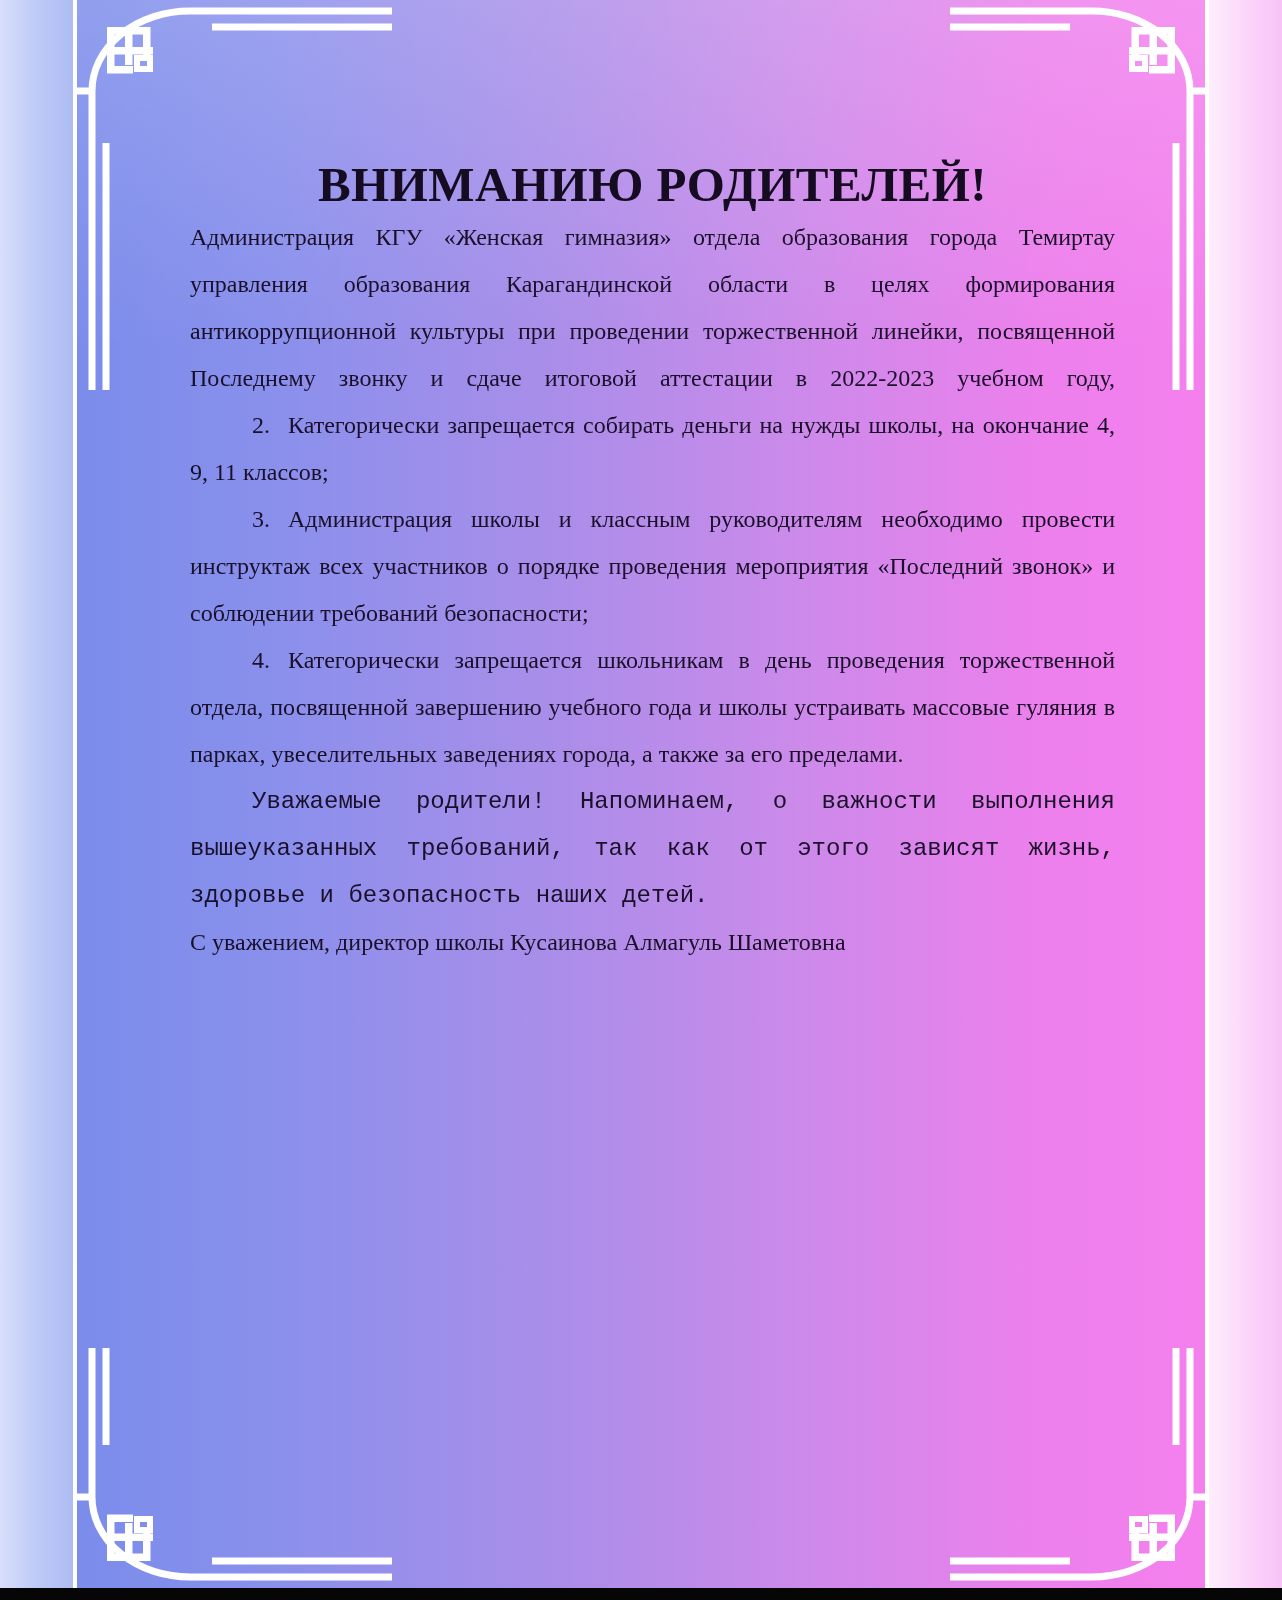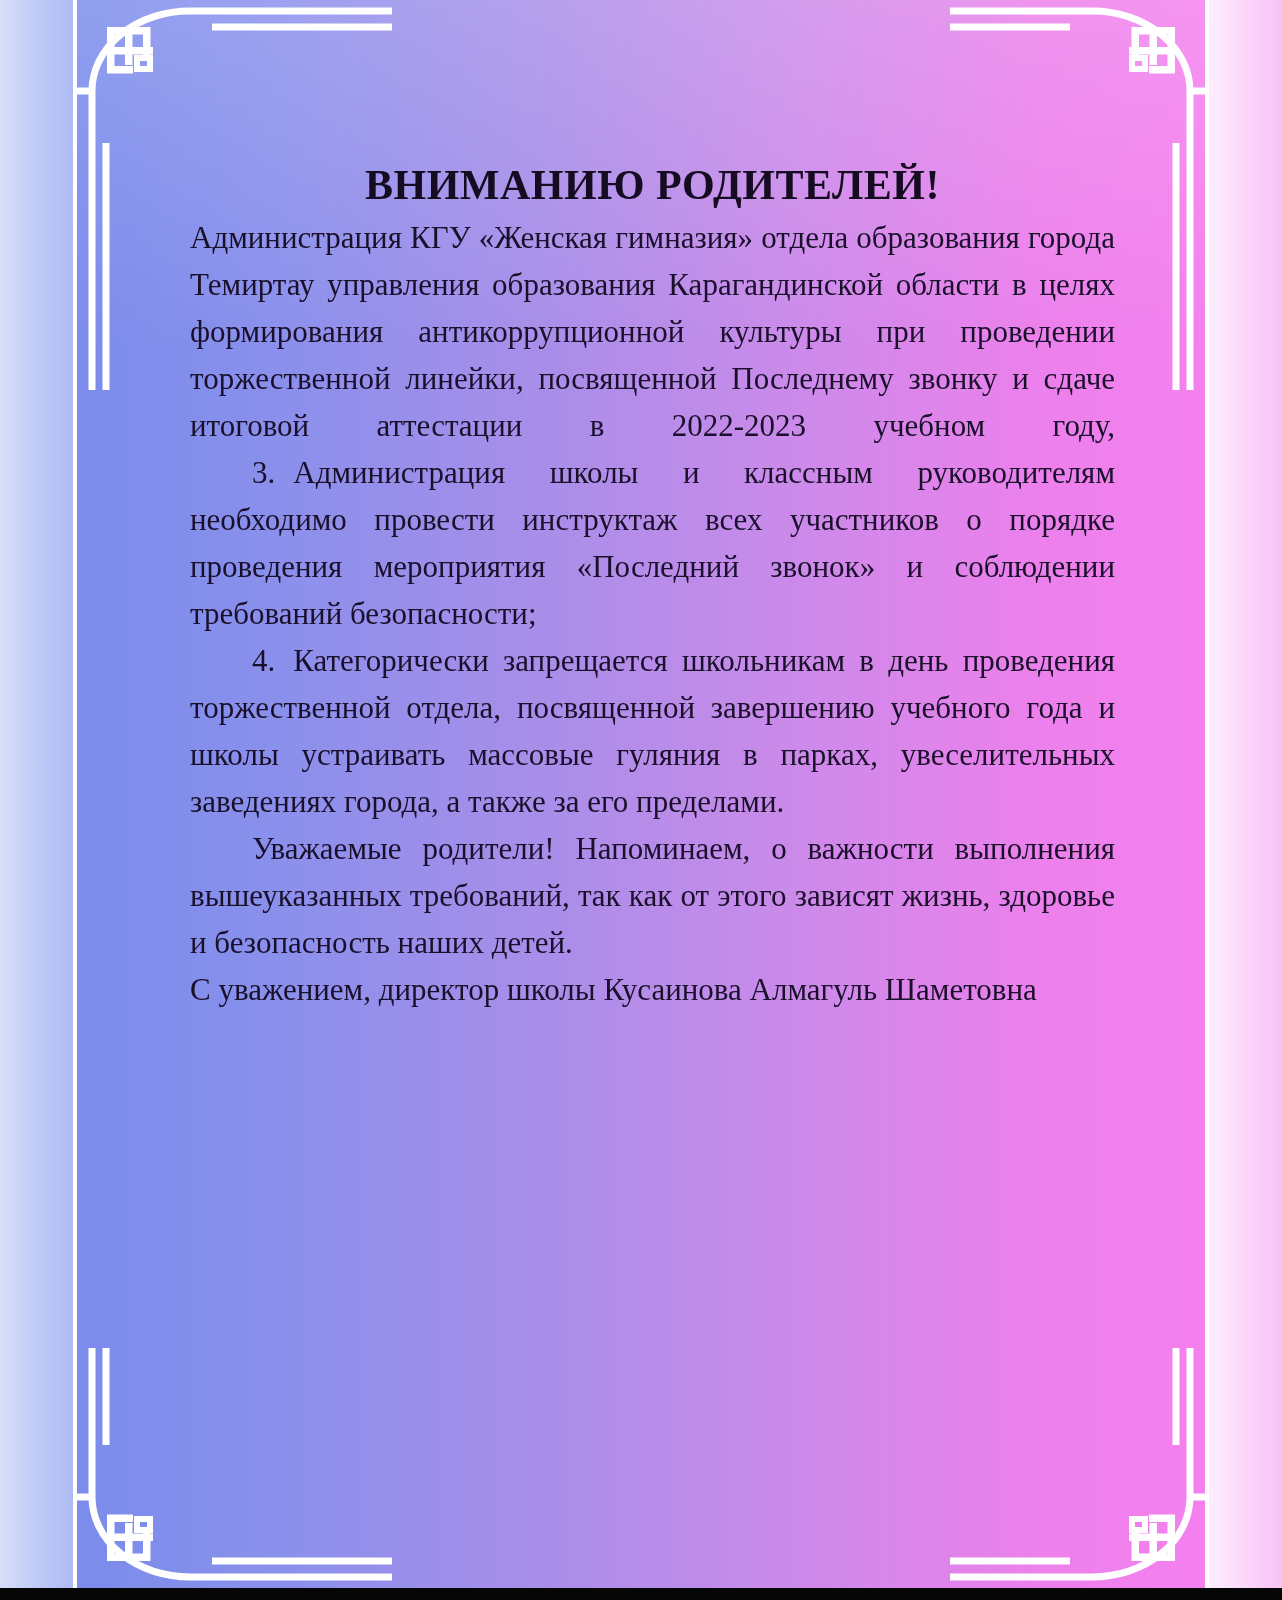--- a/index.html
+++ b/index.html
@@ -56,7 +56,7 @@
   }
   .title{
     margin:156px 0 0 0;
-    font-size:42px;line-height:58px;
+    font-size:49px;line-height:58px;
     font-weight:bold;text-align:center;
     letter-spacing:.5px;color:#150c22;
   }

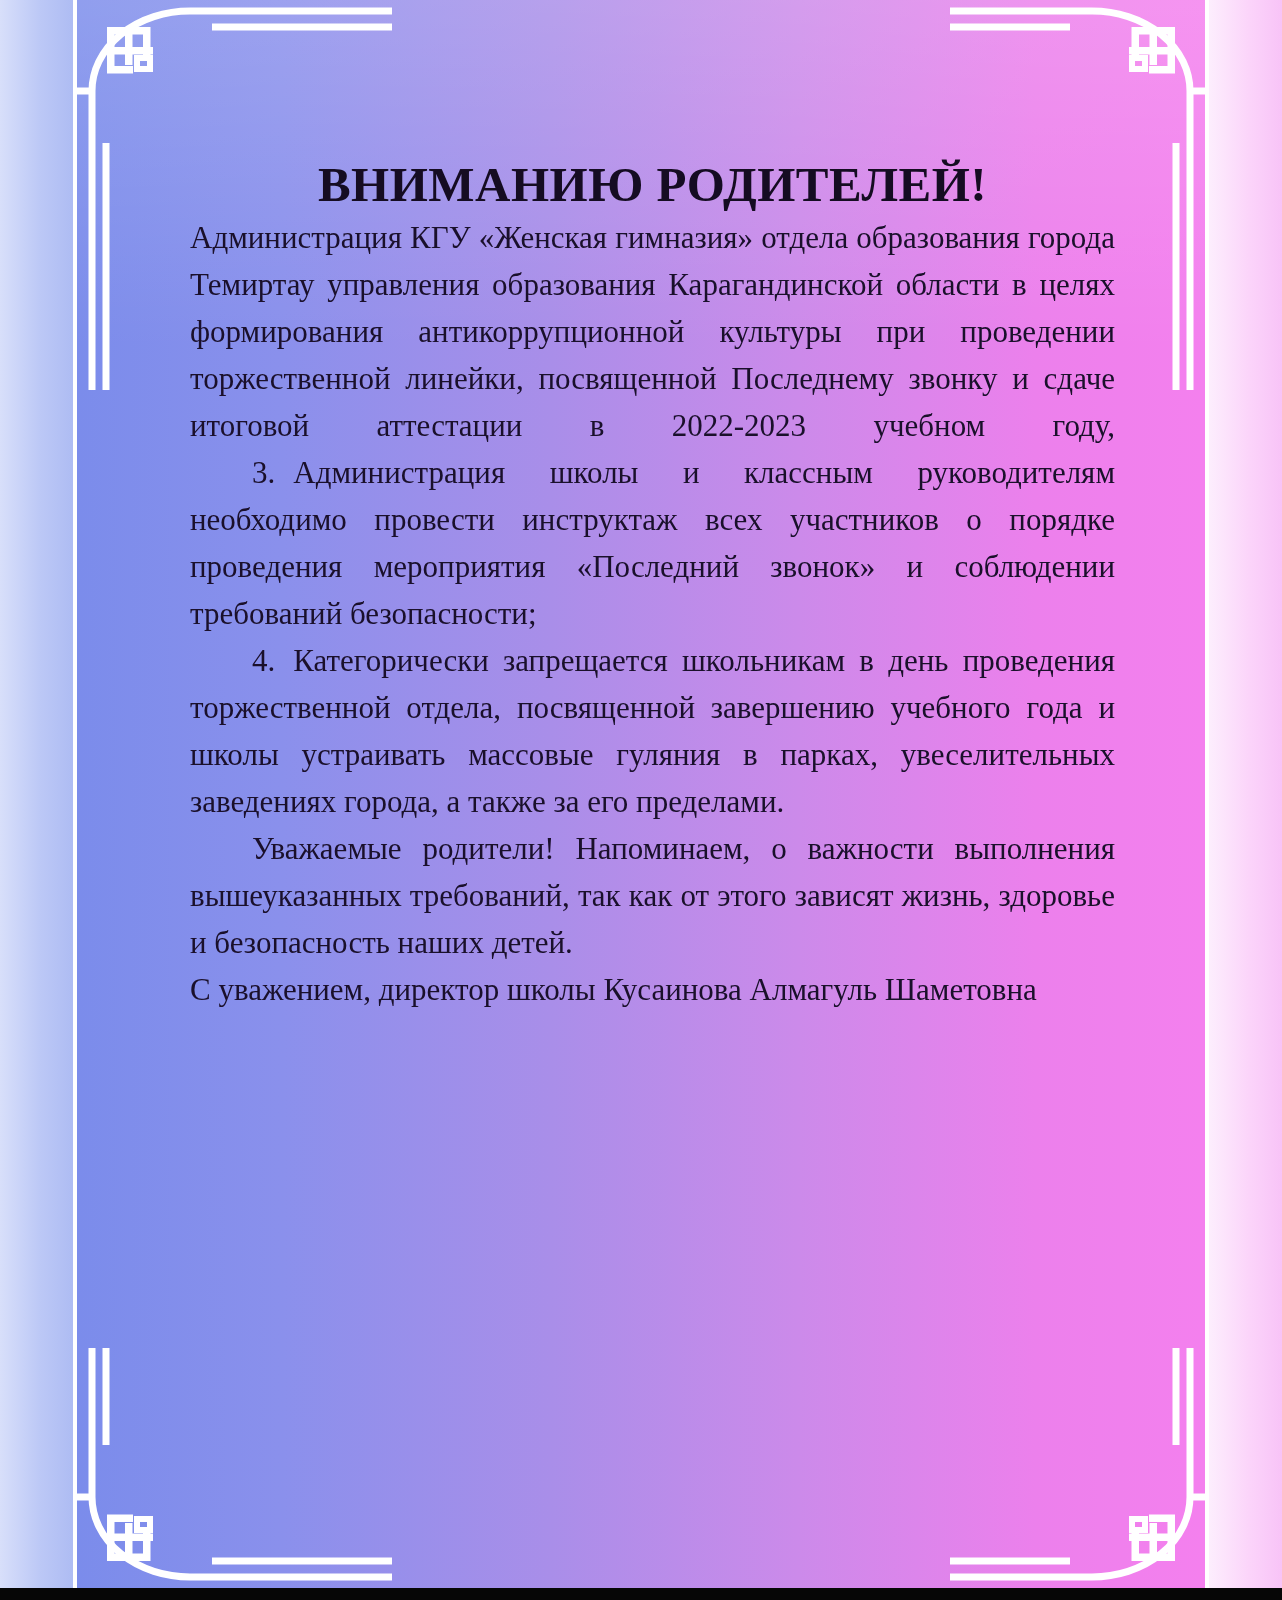--- a/index.html
+++ b/index.html
@@ -61,7 +61,7 @@
     letter-spacing:.5px;color:#150c22;
   }
   .content p{
-    margin:0;font-size:31px;line-height:47px;
+    margin:0;font-size:24px;line-height:47px;
     text-align:justify;
   }
   .intro{margin-top:22px;text-align-last:justify;}

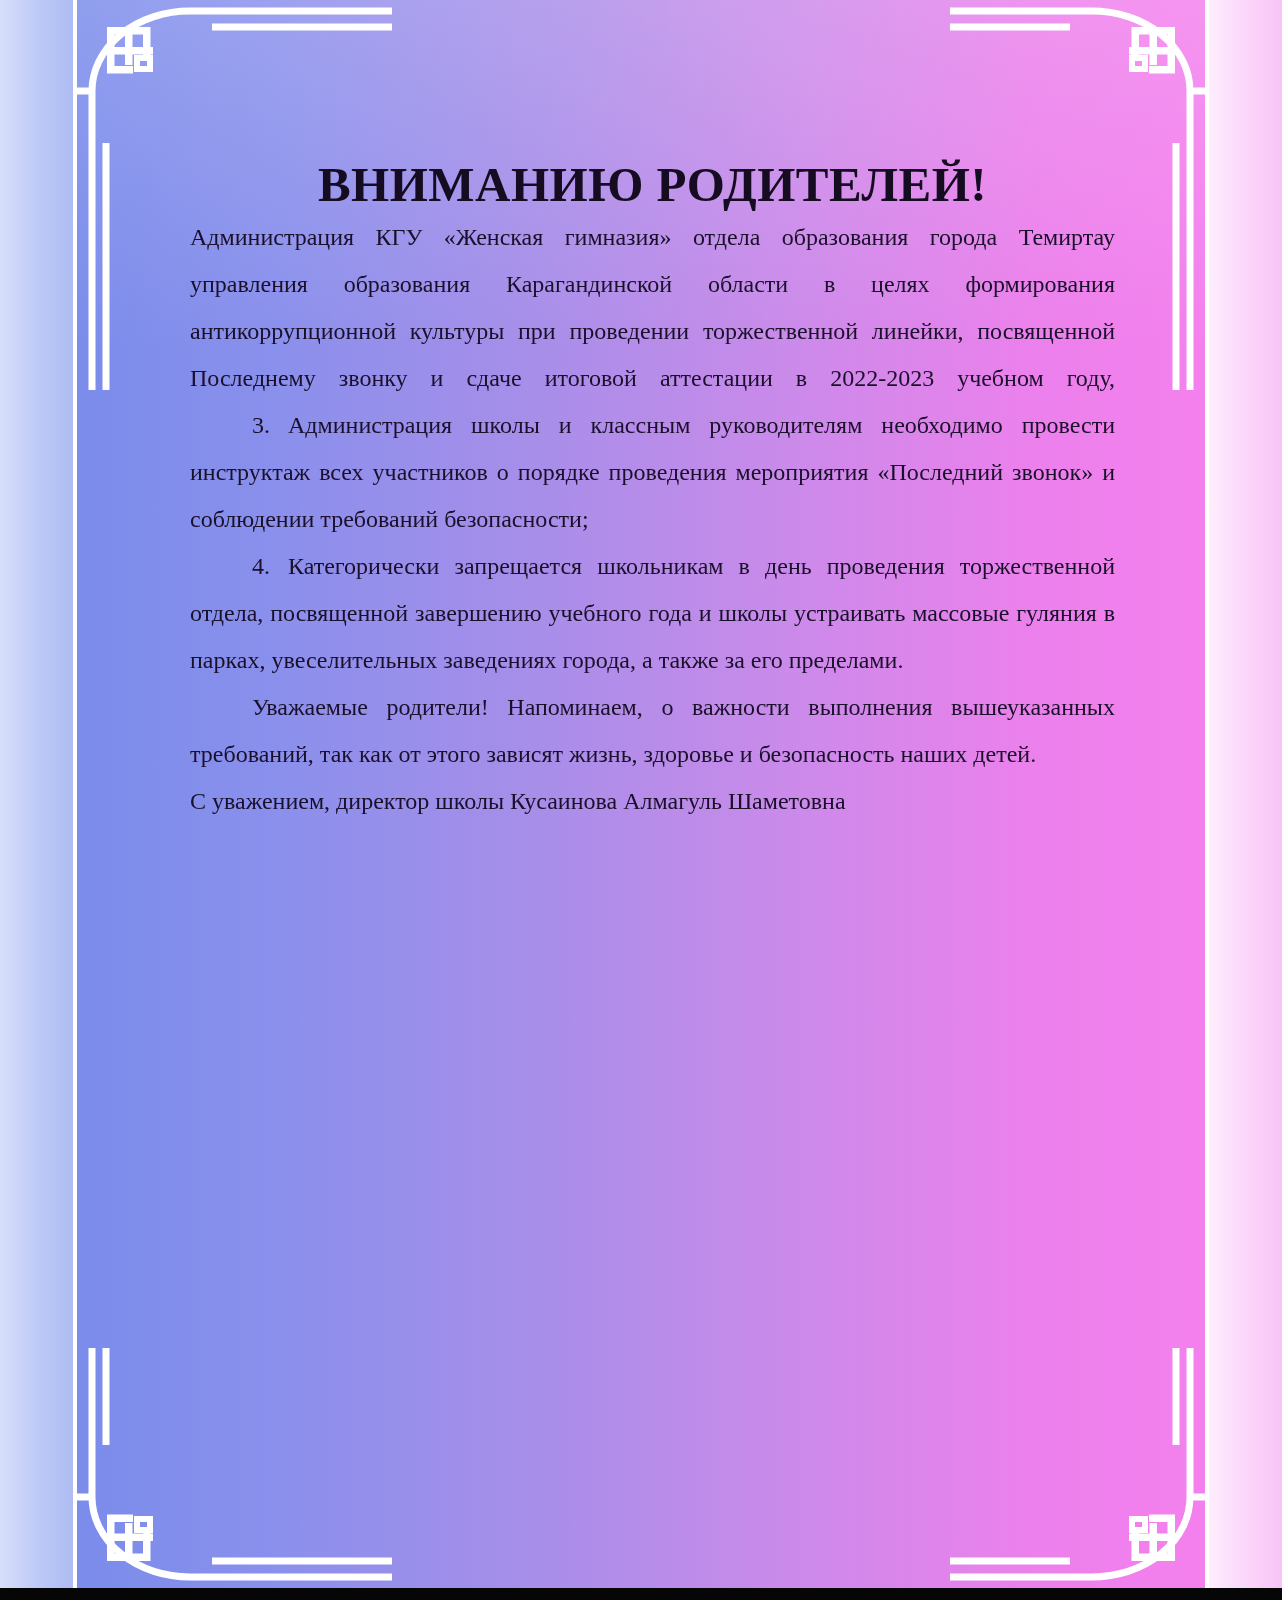--- a/index.html
+++ b/index.html
@@ -169,6 +169,7 @@
 
 
 
+    <p class="item"><span class="num">2.</span><span>Категорически запрещается собирать деньги на нужды школы, на окончание 4, 9, 11 классов;</span></p>
 
     <p class="item"><span class="num">3.</span><span>Администрация школы и классным руководителям необходимо провести инструктаж всех участников о порядке проведения мероприятия «Последний звонок» и соблюдении требований безопасности;</span></p>
 

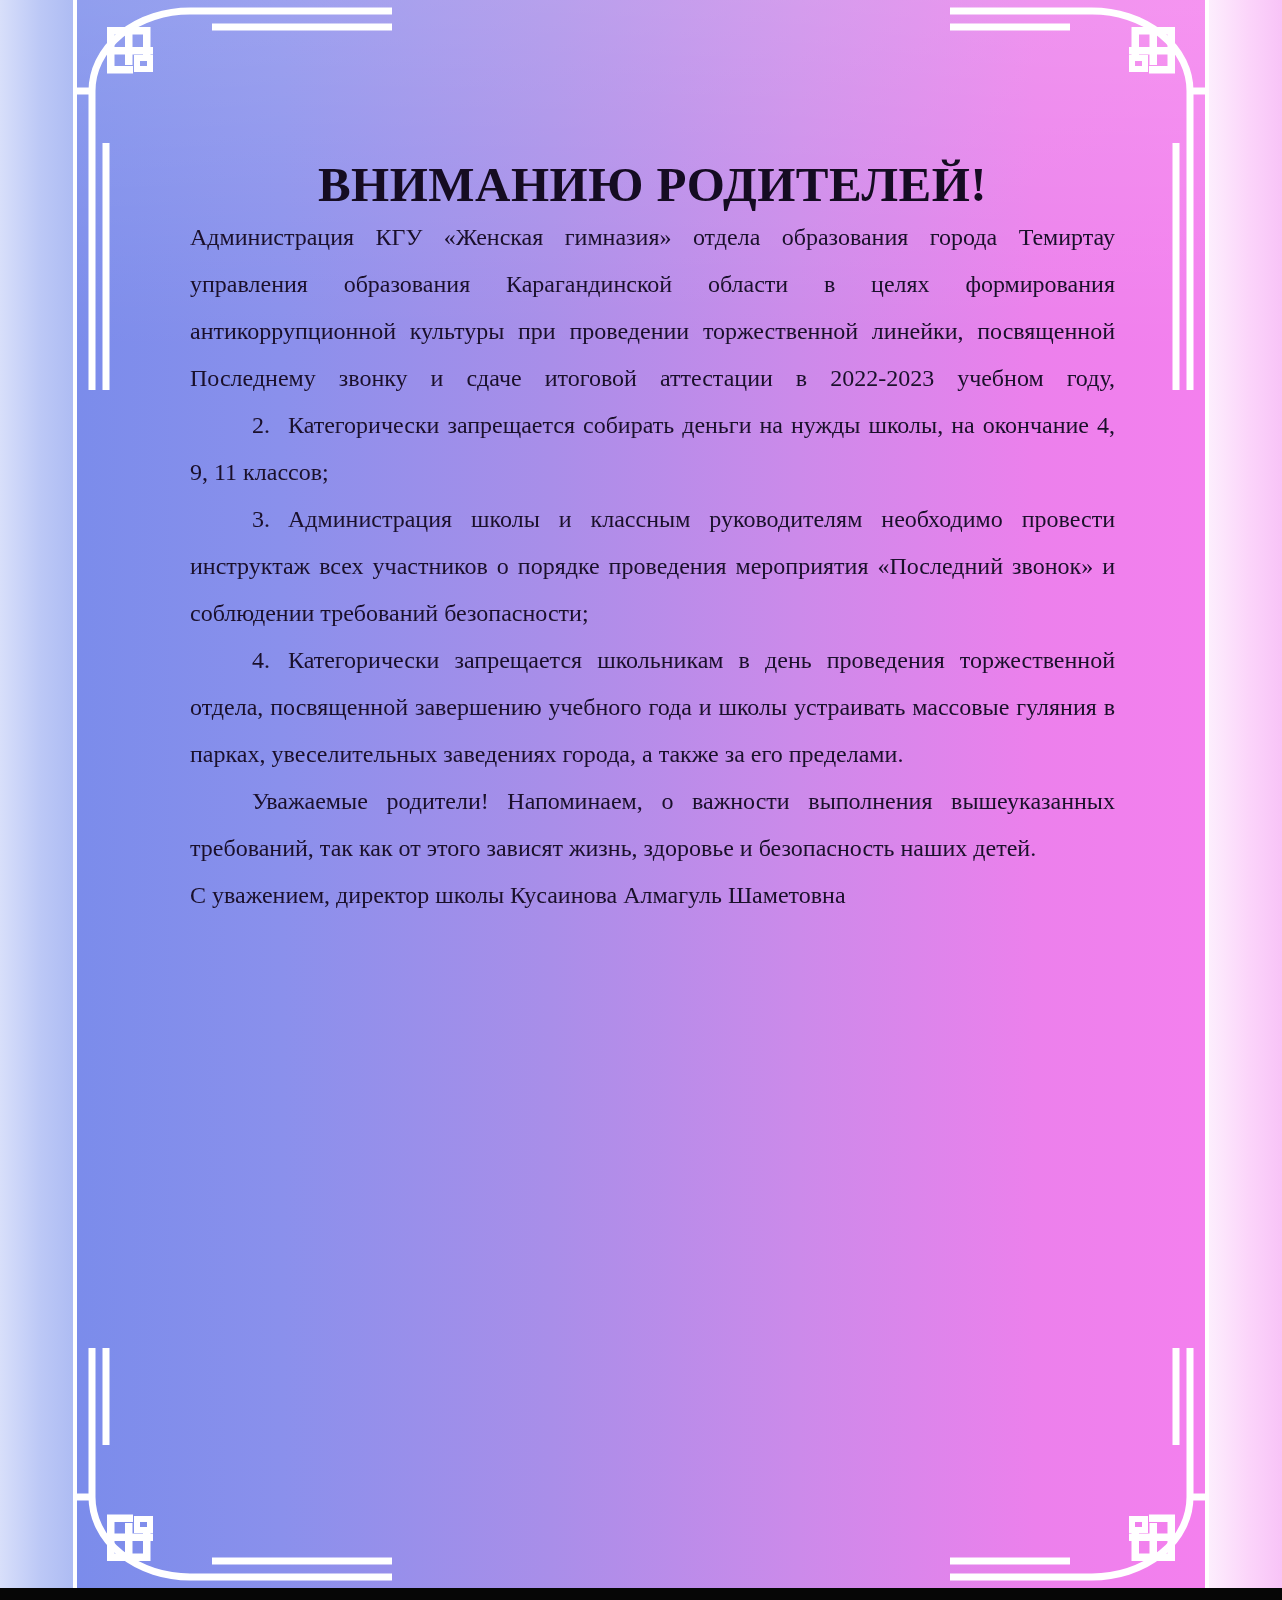--- a/index.html
+++ b/index.html
@@ -67,7 +67,7 @@
   .intro{margin-top:22px;text-align-last:justify;}
   .warning{font-weight:bold;}
   .item{text-indent:62px;}
-  .closing{text-indent:62px;}
+  .closing{text-indent:62px;font-family:Liberation Mono, monospace;}
   .num{margin-right:18px;}
   .signature{
     font-weight:normal;font-size:31px;line-height:40px;

